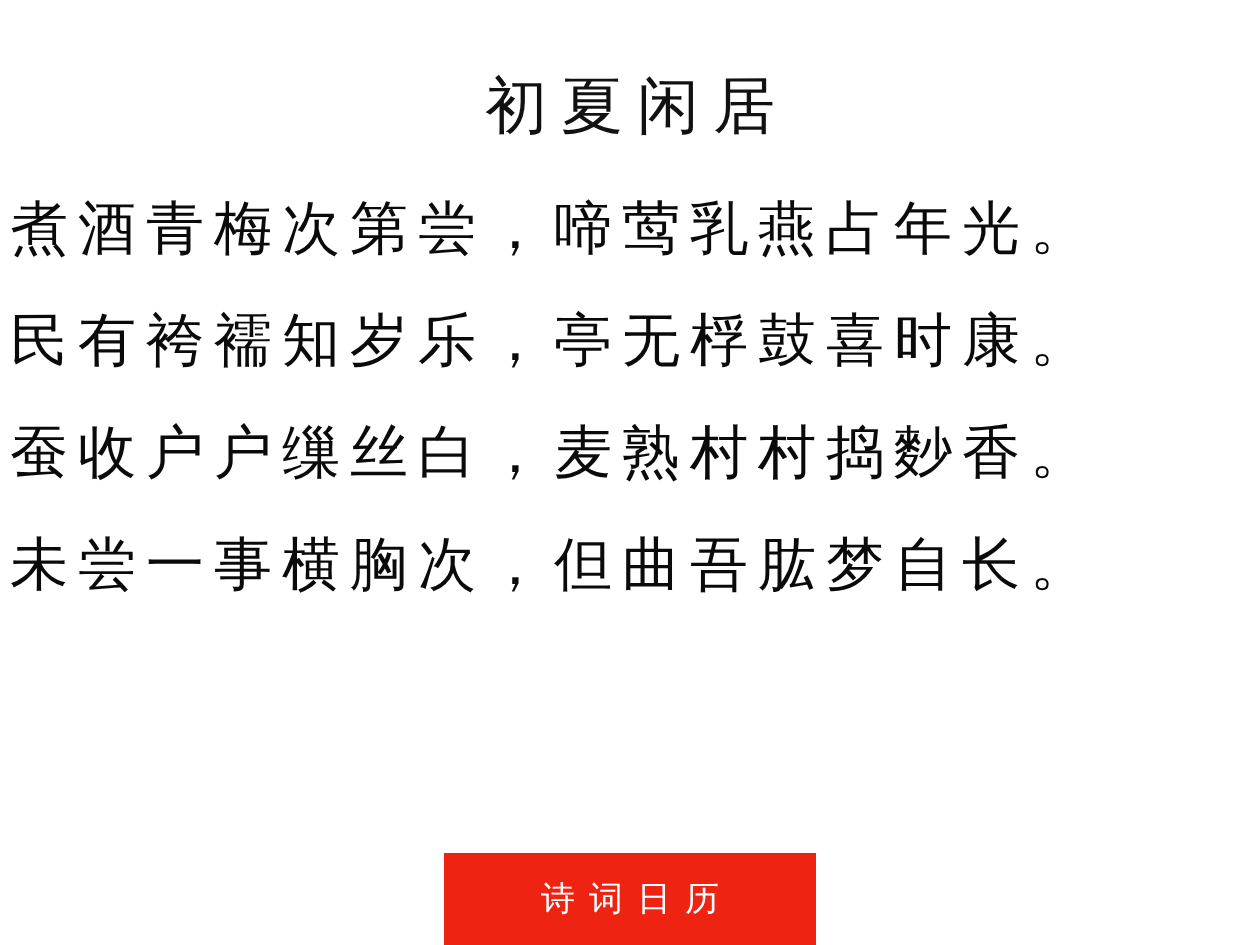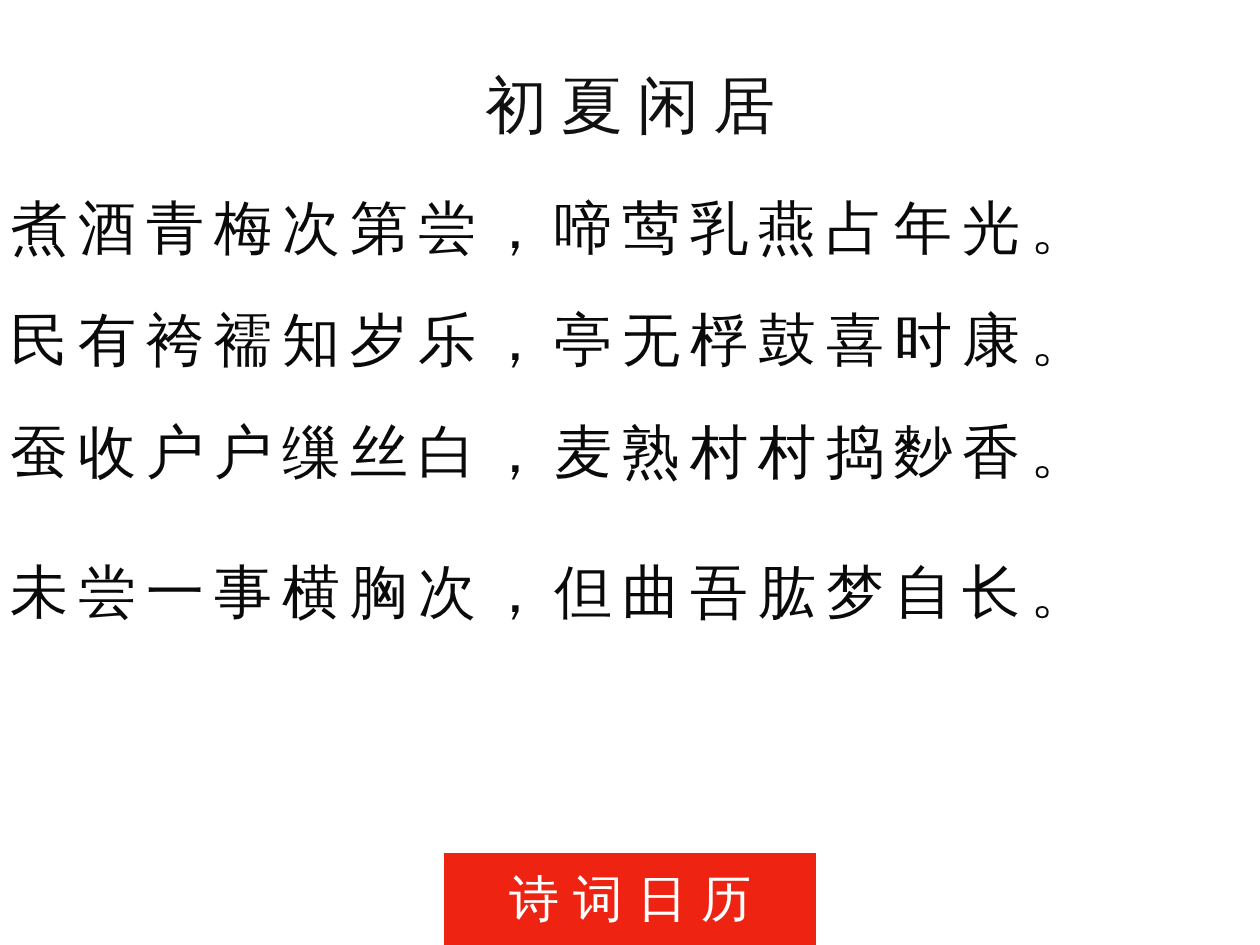--- a/index.html
+++ b/index.html
@@ -61,7 +61,6 @@
   }
   .poem-line:last-child {
     margin-bottom: 0;
-    margin-top: 28px;
   }
   .brand-banner {
     position: absolute;

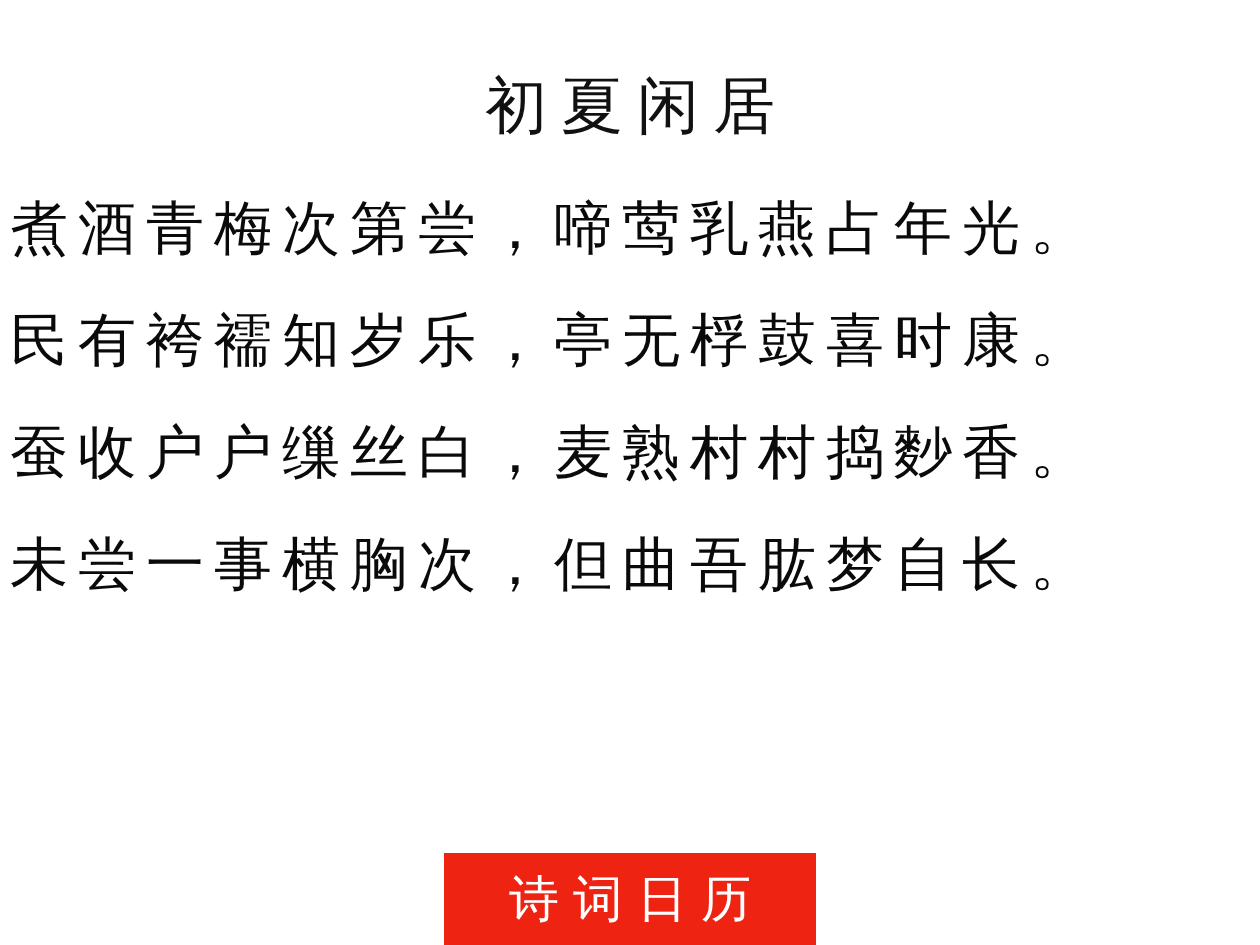--- a/index.html
+++ b/index.html
@@ -76,7 +76,7 @@
   }
   .brand-text {
     color: #ffffff;
-    font-size: 50px;
+    font-size: 34px;
     letter-spacing: 14px;
     text-indent: 14px;
     line-height: 1;

